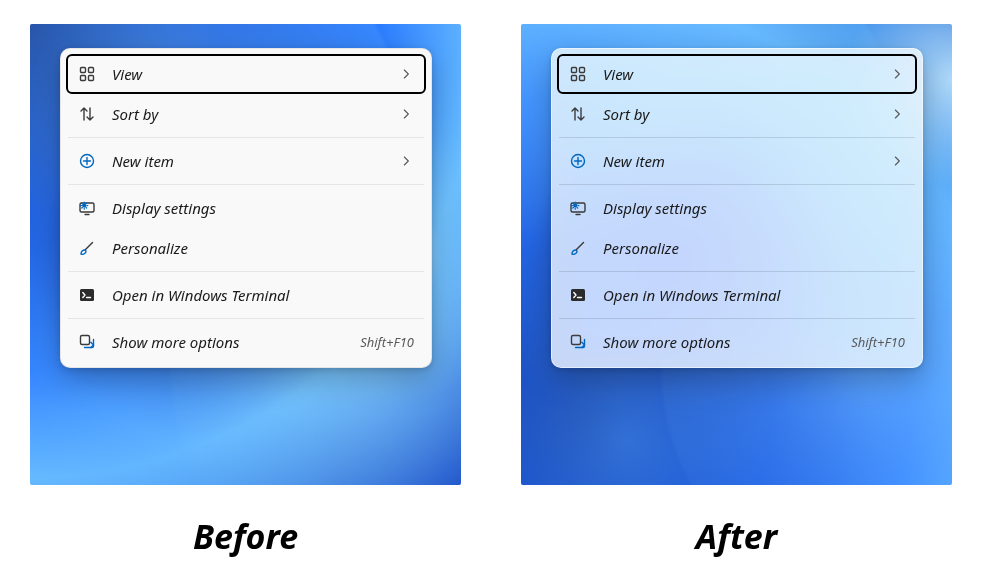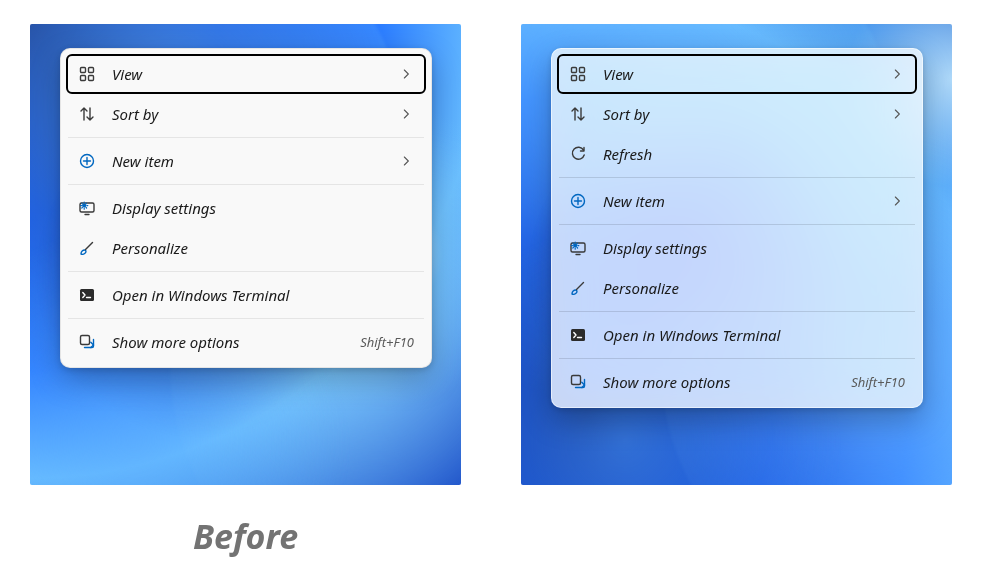--- a/index.html
+++ b/index.html
@@ -308,14 +308,6 @@
               </svg>
             </span>
           </div>
-          <div class="menu-item">
-            <span class="icon">
-              <svg viewBox="0 0 18 18">
-                <use href="#ic-refresh"></use>
-              </svg>
-            </span>
-            <span class="label">Refresh</span>
-          </div>
           <div class="separator"></div>
           <div class="menu-item">
             <span class="icon">

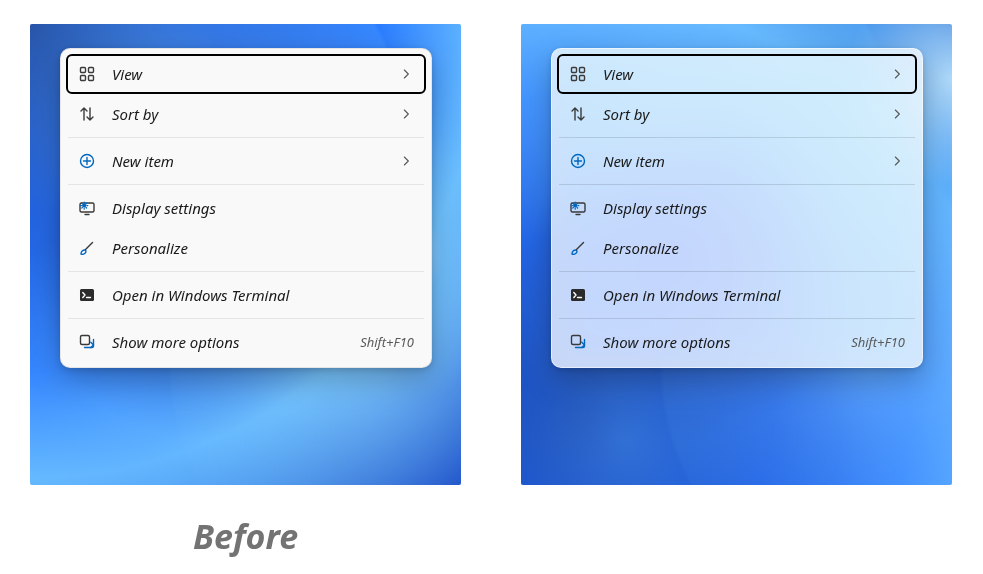--- a/index.html
+++ b/index.html
@@ -128,7 +128,7 @@
     font-size: 34px;
     font-weight: 700;
     margin-top: 28px;
-    color: #737373;
+    color: #000000;
     font-family: "Segoe UI", system-ui, sans-serif;
   }
 

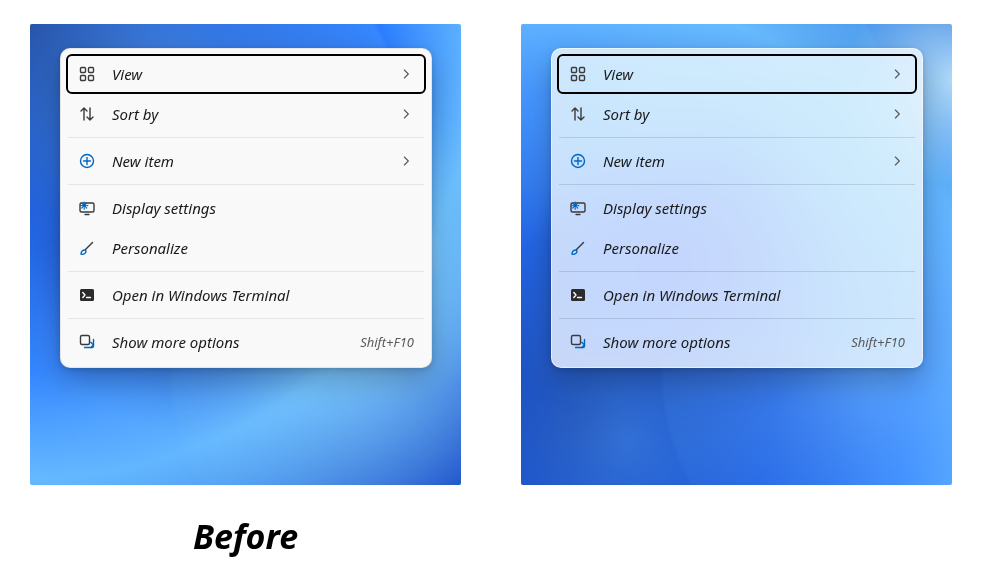--- a/index.html
+++ b/index.html
@@ -360,6 +360,7 @@
           </div>
         </div>
     </div>
+    <div class="caption">After</div>
   </div>
 </div>
 

